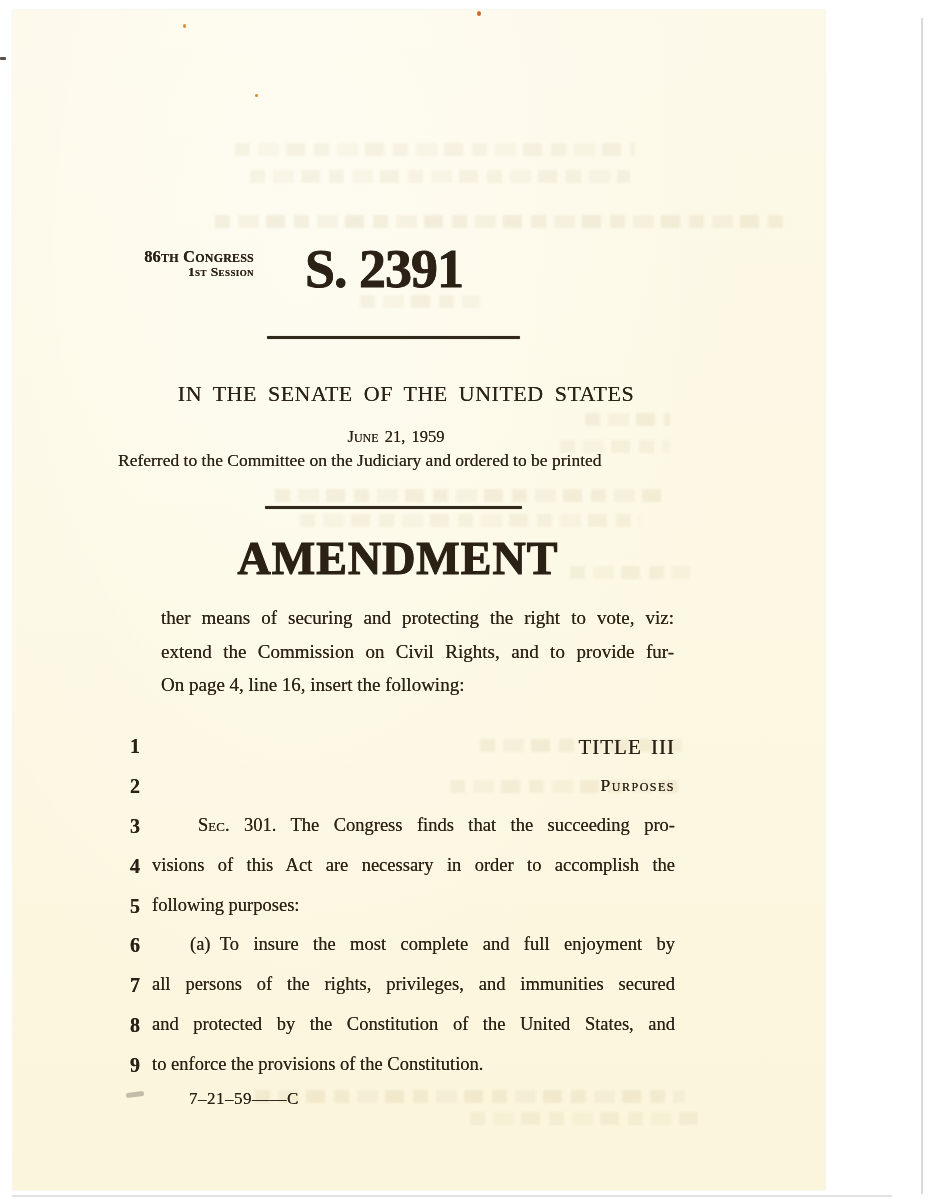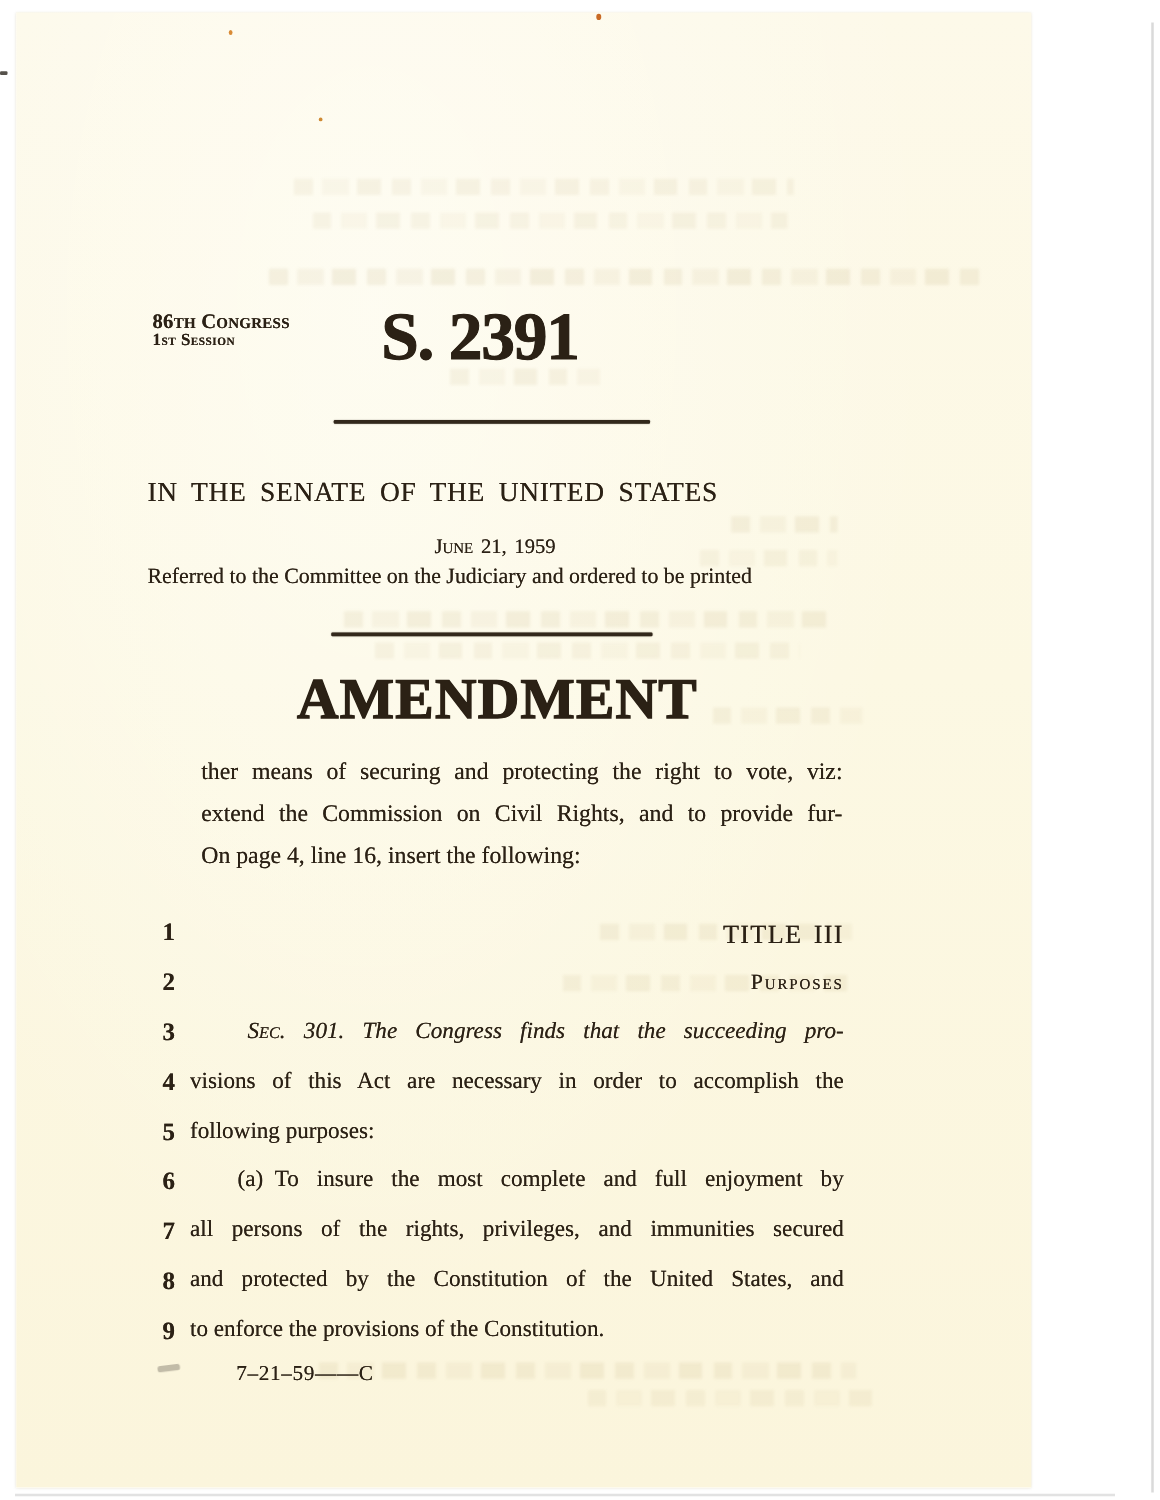--- a/index.html
+++ b/index.html
@@ -35,7 +35,7 @@
   
   .ink{position:absolute;text-shadow:0 0 .5px rgba(43,33,21,.85);}
   .sc{font-variant:small-caps;}
-  .congress{left:122px;top:249px;width:132px;text-align:left;font-weight:700;line-height:15px;}
+  .congress{left:122px;top:249px;width:132px;text-align:right;font-weight:700;line-height:15px;}
   .congress .l1{font-size:16.5px;letter-spacing:.2px;}
   .congress .l2{font-size:13.5px;letter-spacing:.4px;}
   .billnum{left:305px;top:238px;font-size:54px;font-weight:700;letter-spacing:-1px;

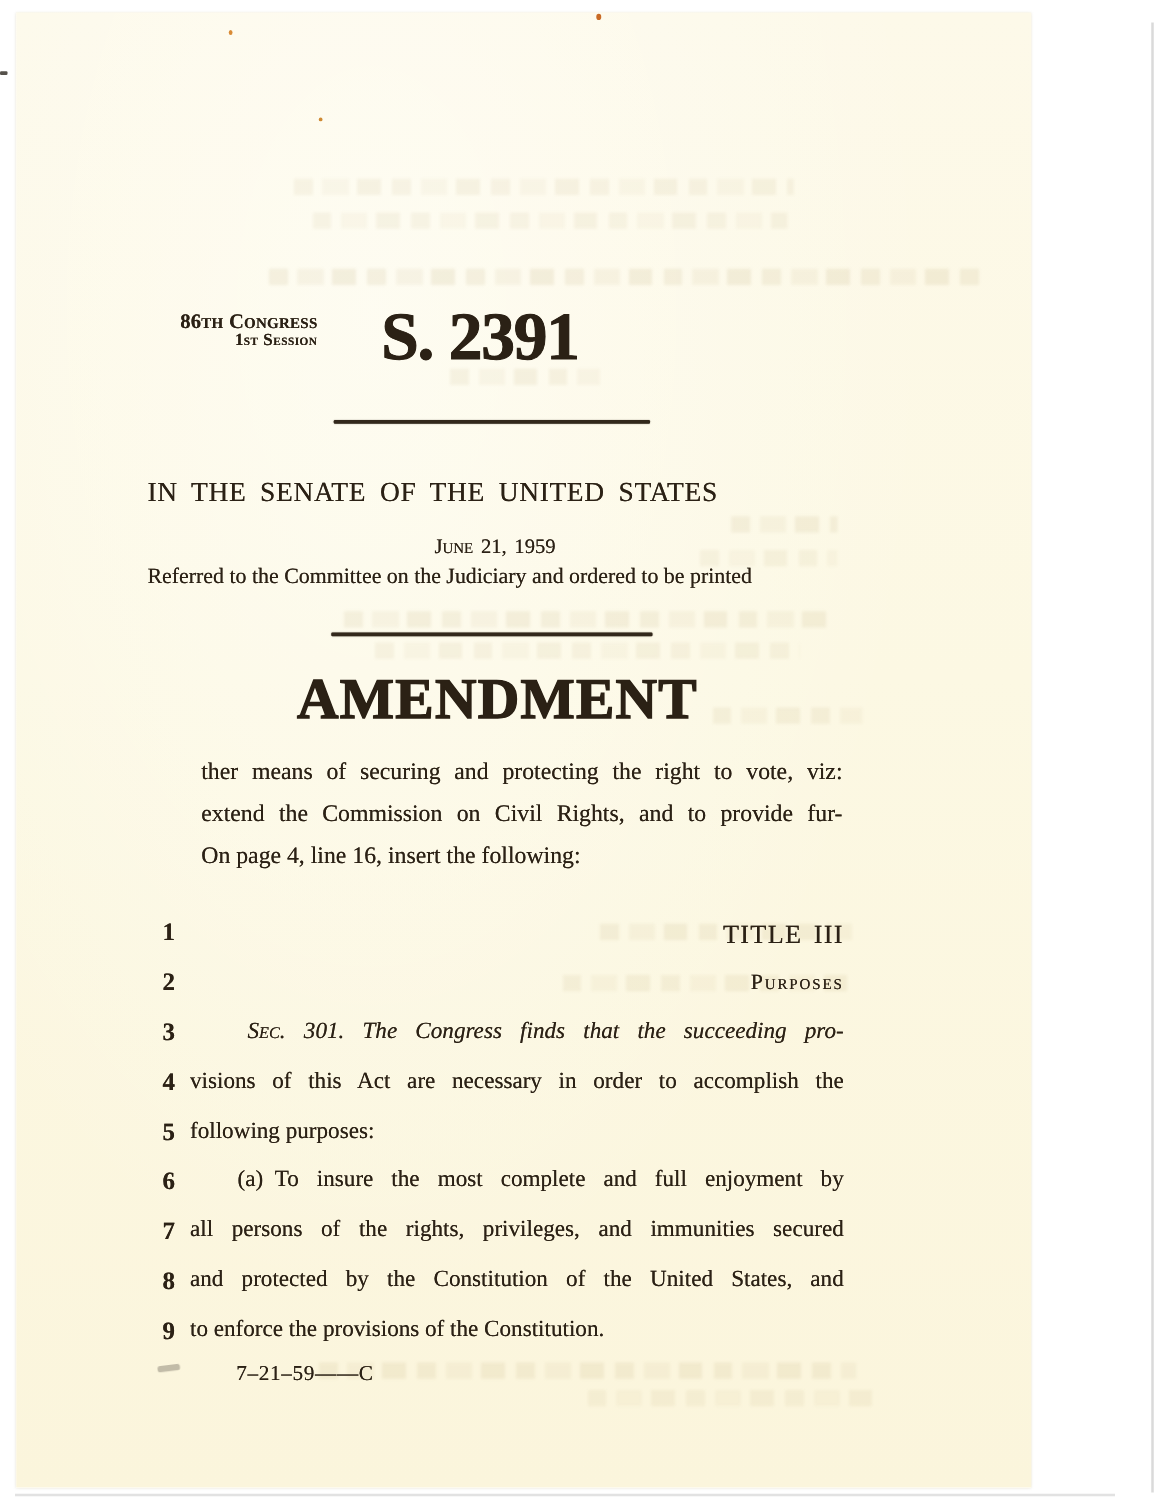--- a/index.html
+++ b/index.html
@@ -43,7 +43,7 @@
   .rule{position:absolute;background:#32281b;height:2.5px;border-radius:1px;box-shadow:0 0 1px rgba(50,40,27,.6);}
   .rule1{left:267px;top:336px;width:253px;}
   .rule2{left:265px;top:506px;width:257px;}
-  .senate{left:118px;top:381px;width:556px;text-align:left;font-size:22px;
+  .senate{left:128px;top:381px;width:556px;text-align:center;font-size:22px;
           letter-spacing:.5px;word-spacing:5px;}
   .dateline{left:118px;top:427px;width:556px;text-align:center;font-size:16.5px;word-spacing:2px;font-weight:500;}
   .referred{left:118px;top:450px;width:556px;text-align:left;font-size:17.5px;}

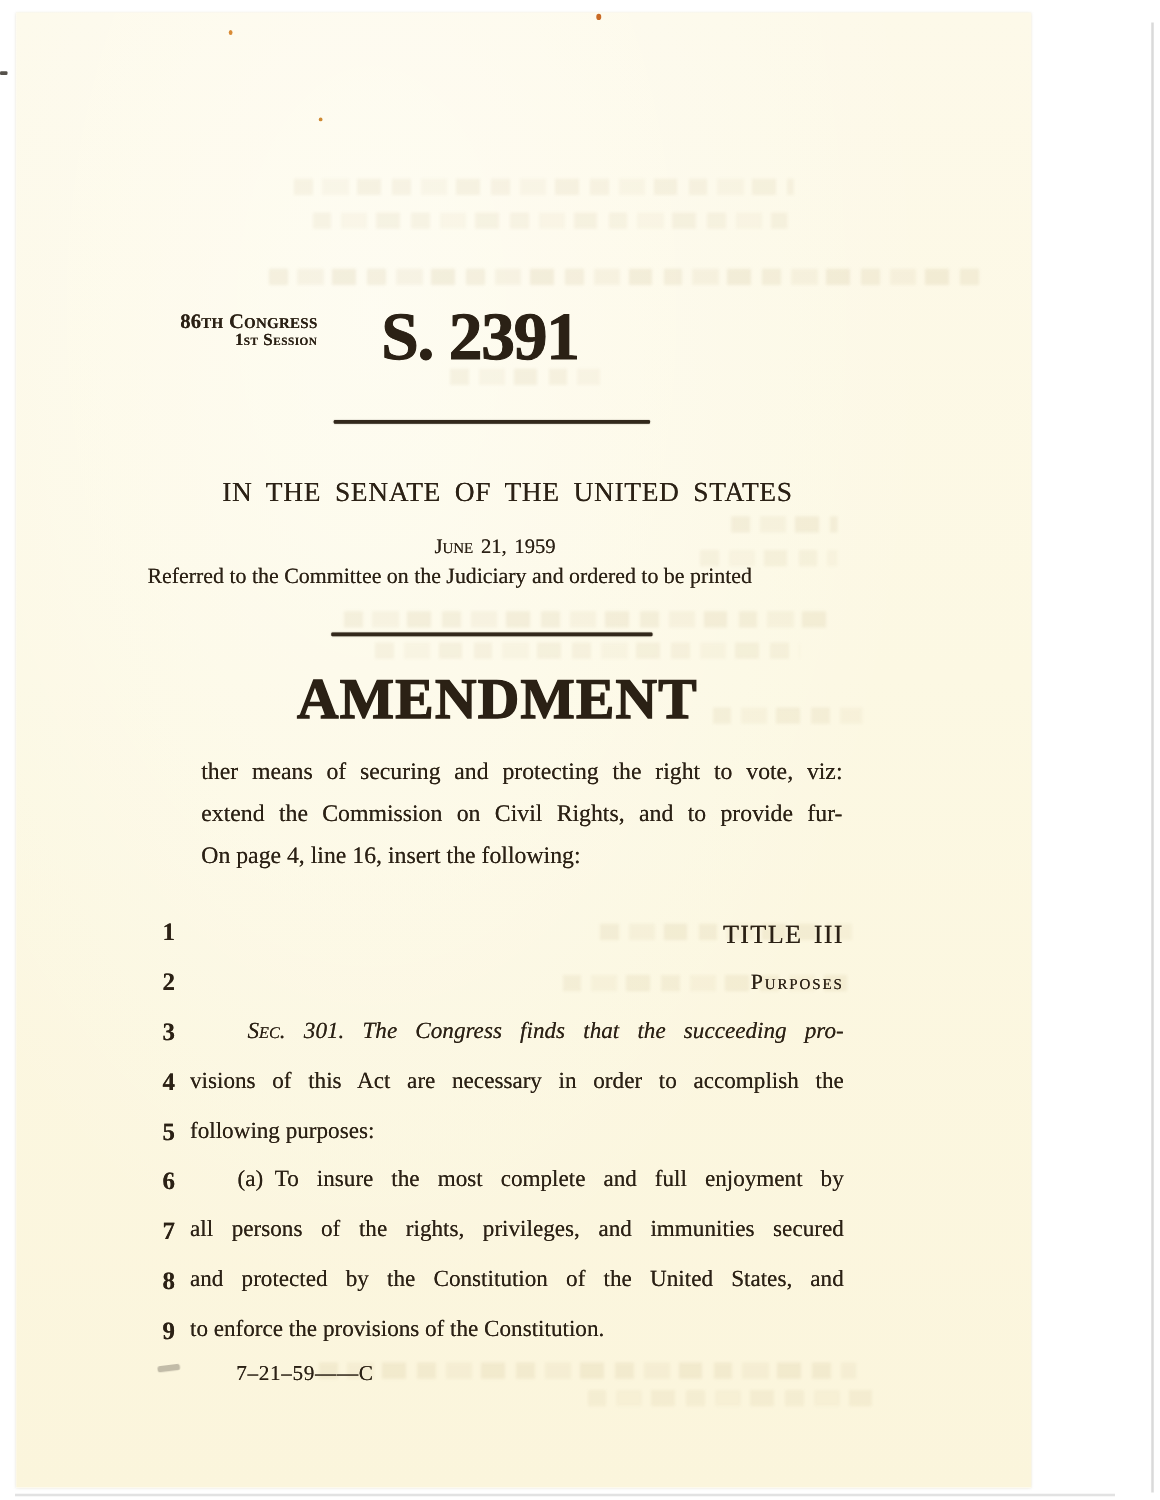--- a/index.html
+++ b/index.html
@@ -60,7 +60,7 @@
   .ltext.center{text-align:right;}
   .ltext.title-line{font-size:21px;letter-spacing:1px;word-spacing:3px;}
   .ltext.purposes-line{font-size:17.5px;letter-spacing:1.5px;}
-  .ltext.ind46{padding-left:46px;font-style:italic;}
+  .ltext.ind46{padding-left:46px;}
   .ltext.ind38{padding-left:38px;}
   .footer-code{left:189px;top:1089px;font-size:17px;letter-spacing:.5px;}
 </style>

